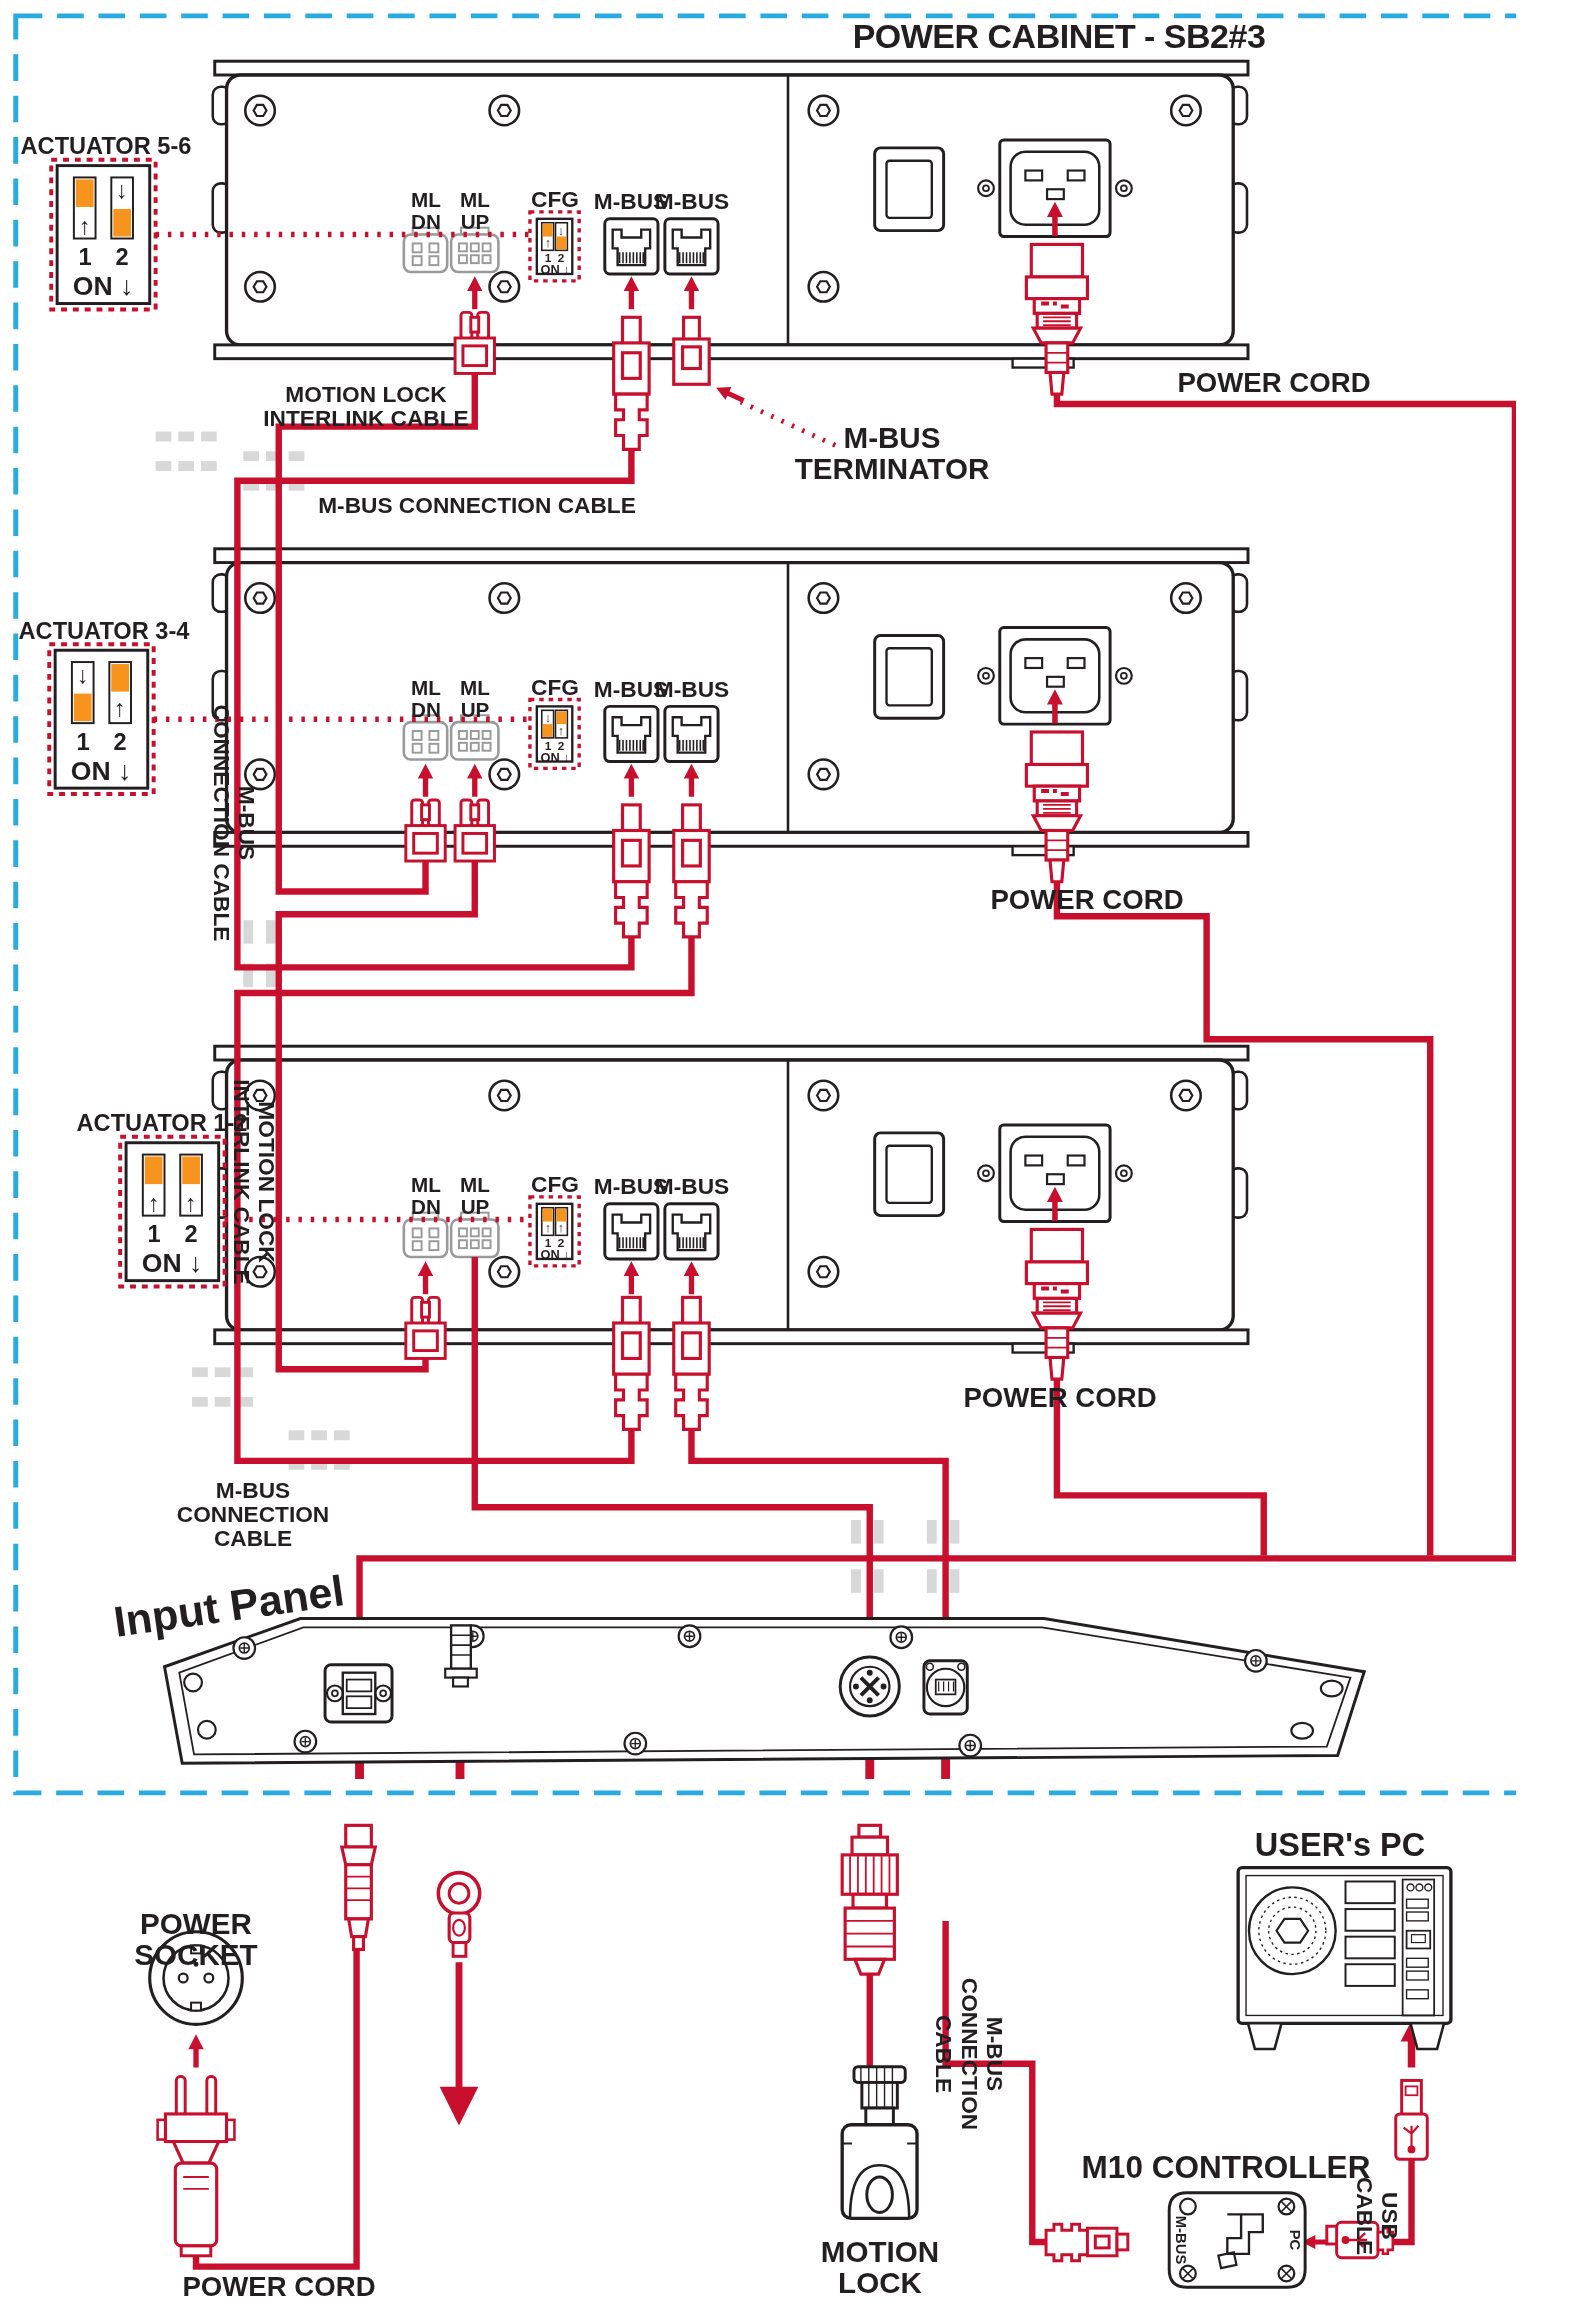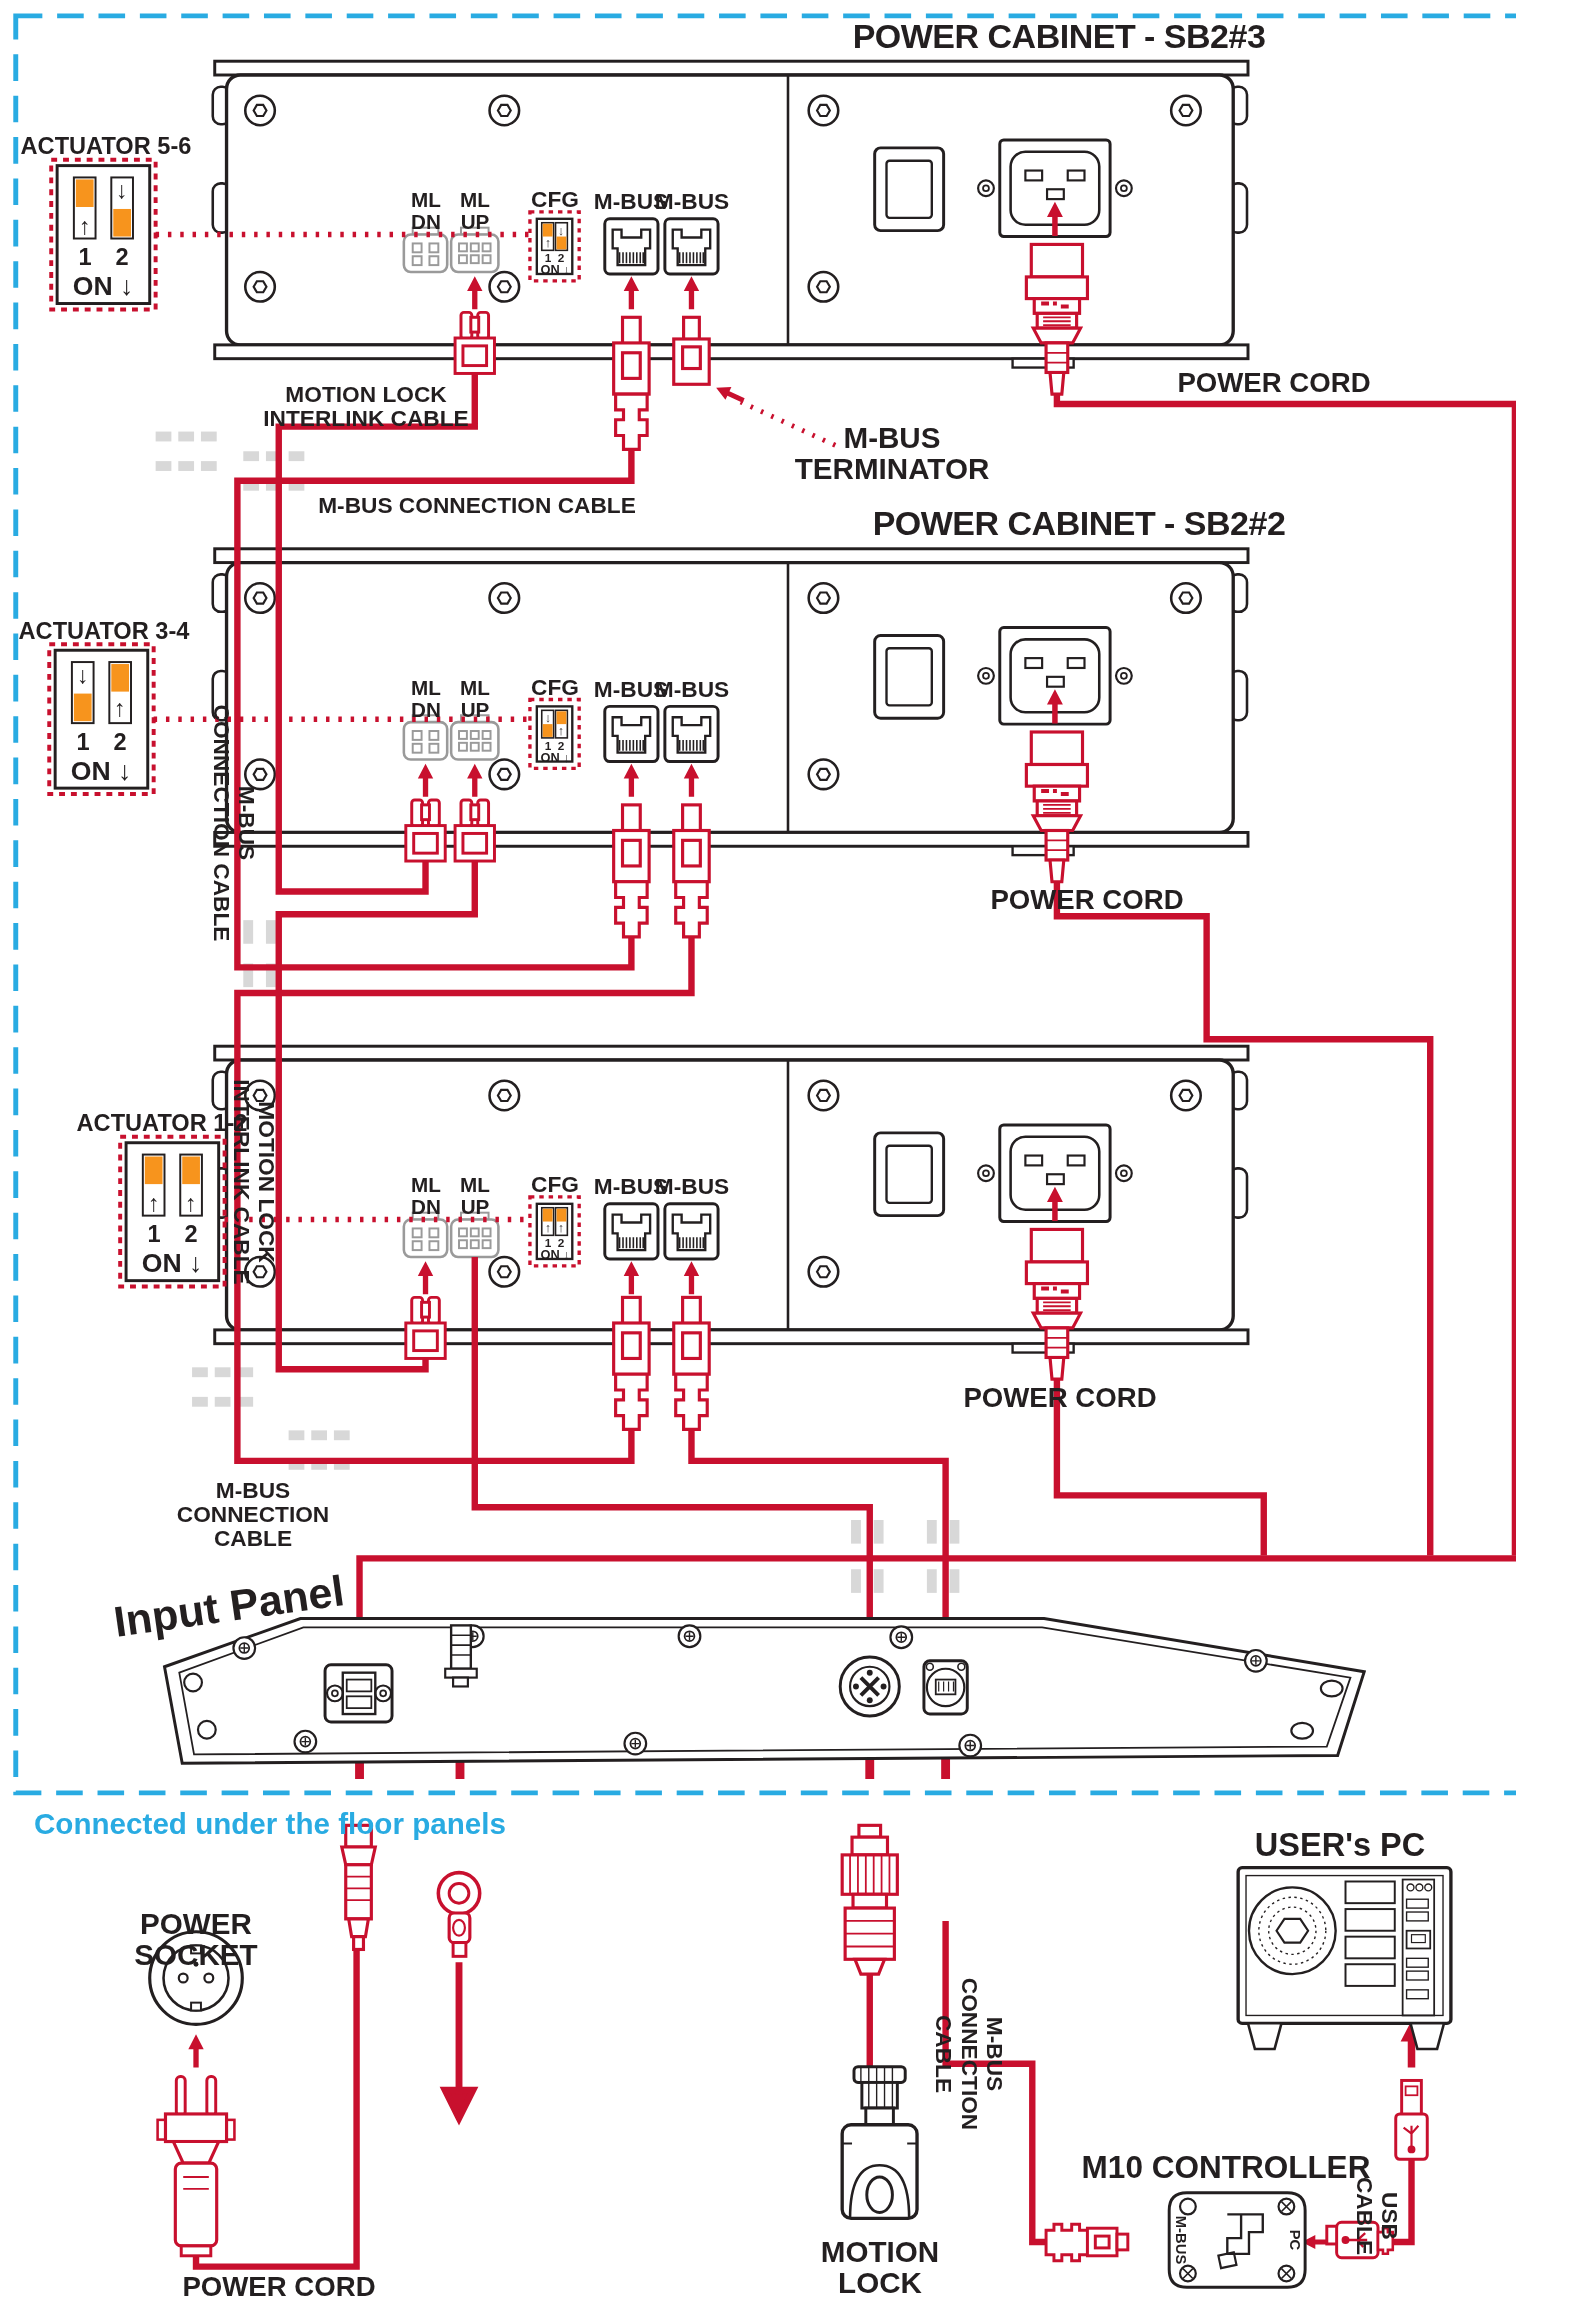--- a/index.html
+++ b/index.html
@@ -450,7 +450,6 @@
 </svg>
 
 <div class="t title" style="left:1059px;top:17.7px;">POWER CABINET - SB2#3</div>
-<div class="t title" style="left:1079px;top:505px;">POWER CABINET - SB2#2</div>
 
 <div class="t portlbl" style="left:426px;top:189px;"><span>ML</span><br><span>DN</span></div>
 <div class="t portlbl" style="left:475px;top:189px;"><span>ML</span><br><span>UP</span></div>

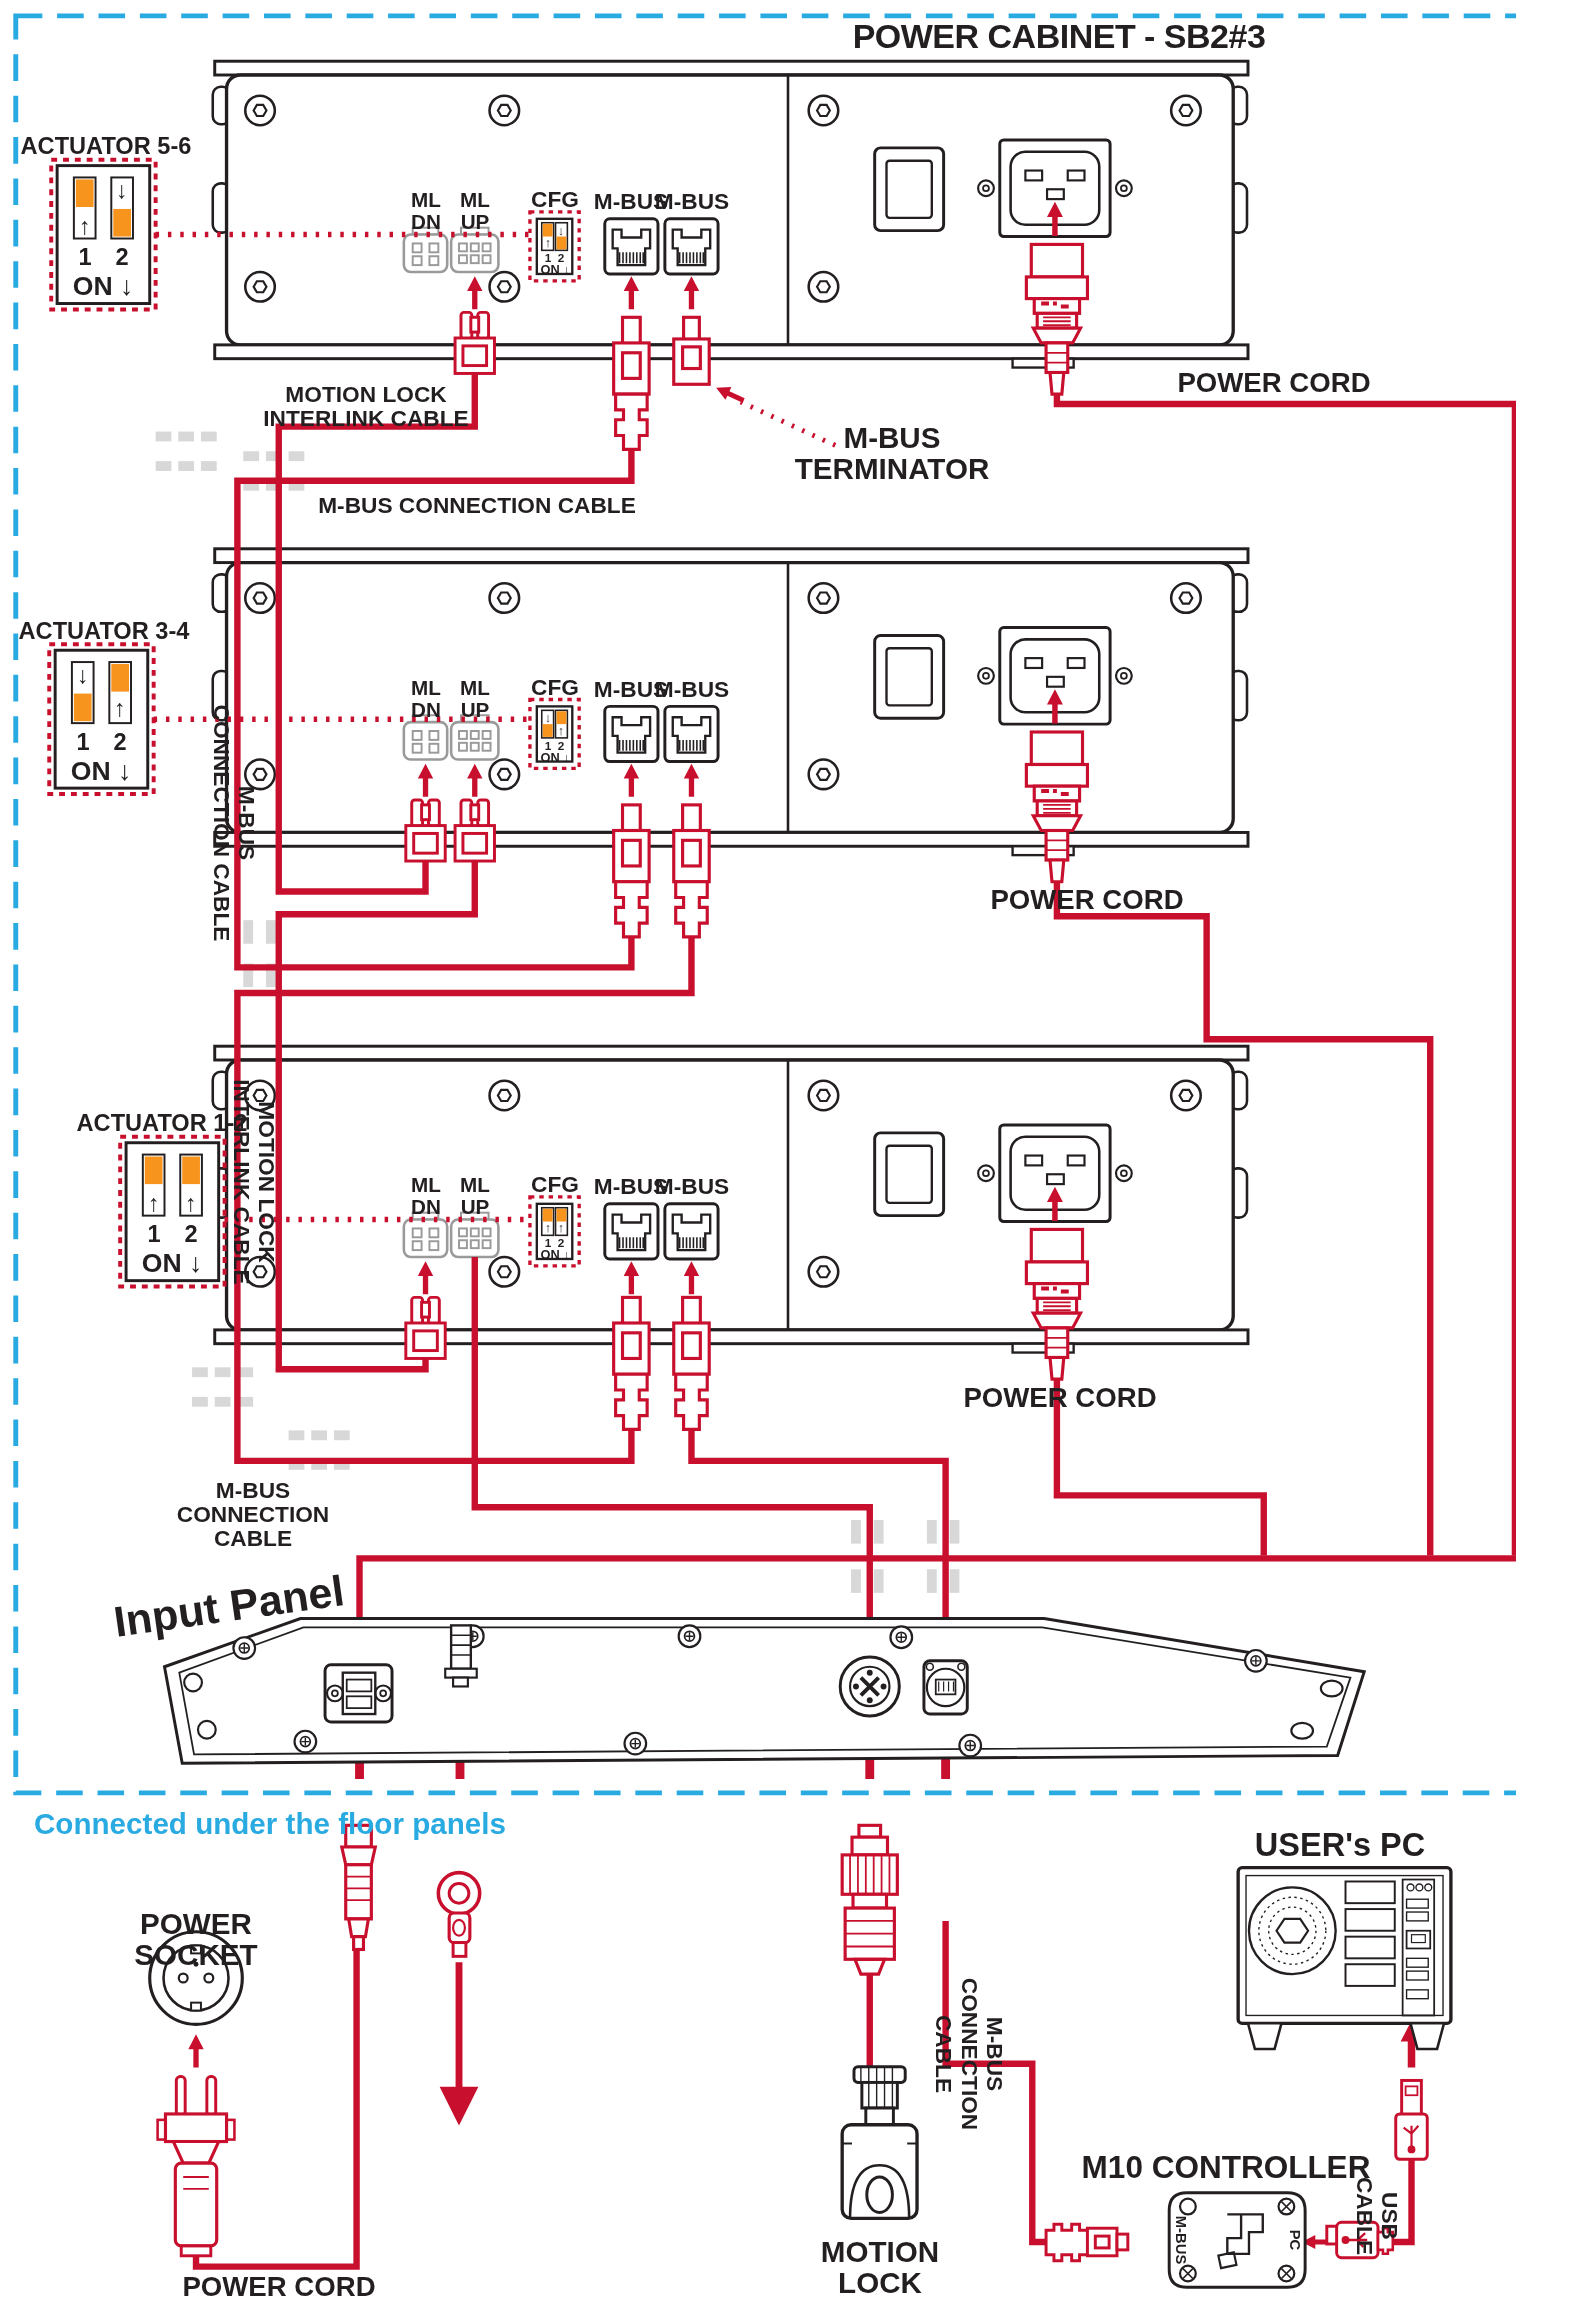--- a/index.html
+++ b/index.html
@@ -520,7 +520,6 @@
 <div class="vert cablelbl" style="left:1377px;top:2216px;"><span>USB</span><br><span>CABLE</span></div>
 
 <div class="t inputpanel" style="left:229px;top:1584px;">Input Panel</div>
-<div class="tl big blue" style="left:34px;top:1808px;">Connected under the floor panels</div>
 
 <div class="t big" style="left:196px;top:1908px;"><span>POWER</span><br><span>SOCKET</span></div>
 <div class="t big" style="left:880px;top:2236px;"><span>MOTION</span><br><span>LOCK</span></div>

